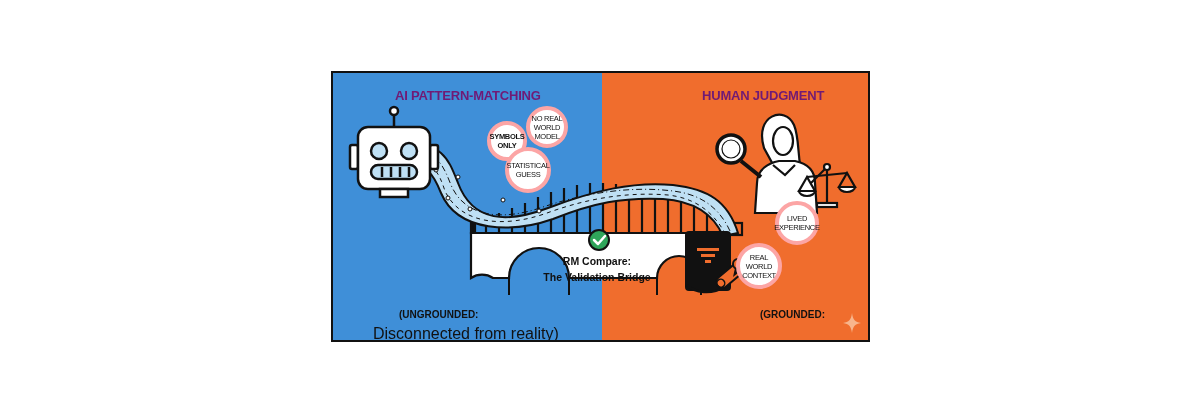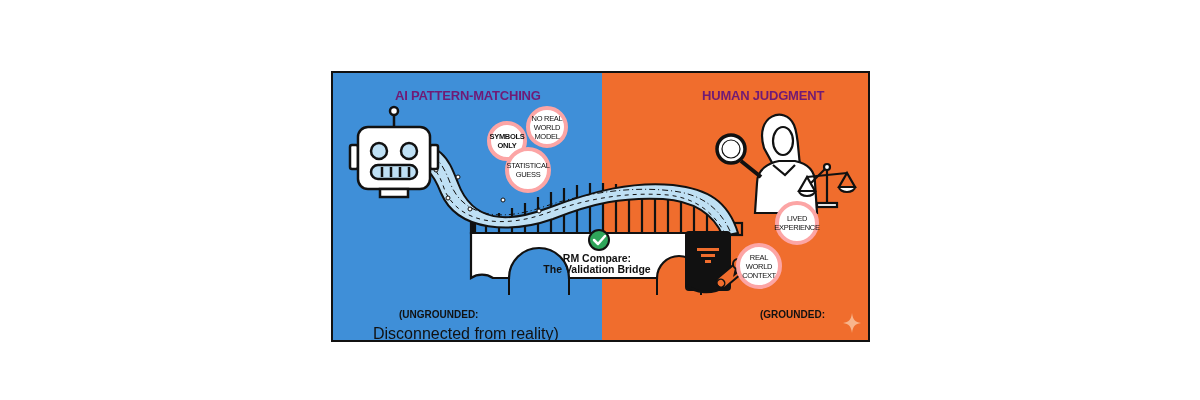--- a/index.html
+++ b/index.html
@@ -15,7 +15,7 @@
             display: flex; align-items: center; justify-content: center; text-align: center;
             font-size: 7.5px; line-height: 9px; color: #111; font-family: "Liberation Sans", sans-serif;
             letter-spacing: -0.3px; white-space: pre-line; }
-  .bridge-label { position: absolute; text-align: center; font-weight: bold; font-size: 10.5px; line-height: 11px; color: #111; white-space: pre-line; }
+  .bridge-label { position: absolute; text-align: center; font-weight: bold; font-size: 10.5px; line-height: 16px; color: #111; white-space: pre-line; }
 </style>
 </head>
 <body>

